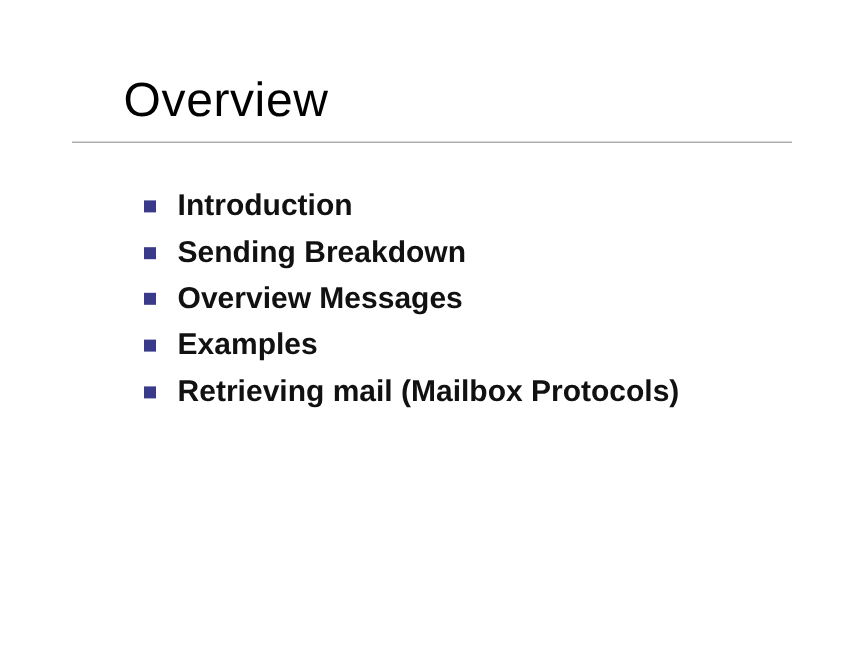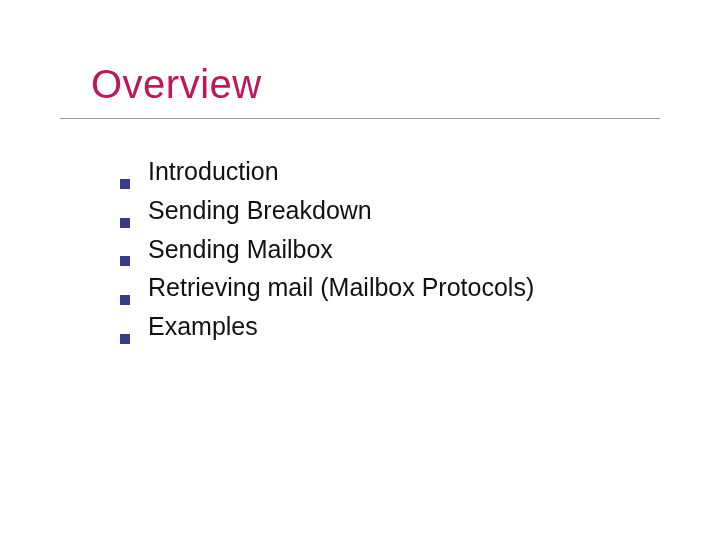--- a/index.html
+++ b/index.html
@@ -20,9 +20,9 @@
   .title {
     position: absolute;
     top: 62px;
-    left: 91px;
+    left: 103px;
     font-size: 40px;
-    color: #be185d;
+    color: #000000;
     font-weight: 400;
     letter-spacing: 0.5px;
   }

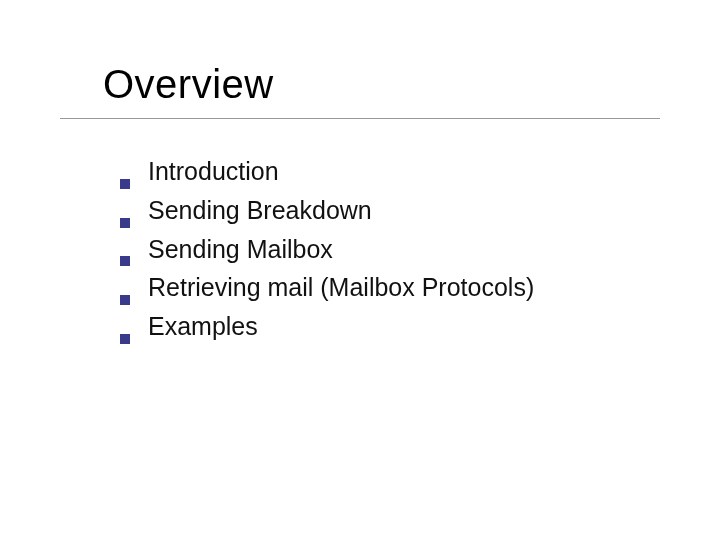--- a/index.html
+++ b/index.html
@@ -41,9 +41,10 @@
   }
   .list-item {
     display: flex;
-    align-items: flex-end;
+    align-items: center;
     margin-bottom: 5px;
     line-height: 1.35;
+    font-weight: bold;
   }
   .bullet {
     width: 10px;

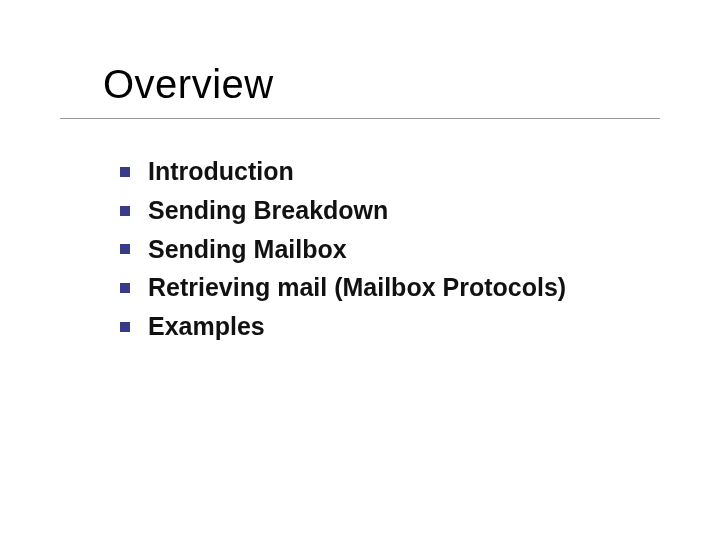--- a/index.html
+++ b/index.html
@@ -75,7 +75,7 @@
     </div>
     <div class="list-item">
       <span class="bullet"></span>
-      <span class="item-text">Sending Mailbox</span>
+      <span class="item-text">Overview Messages</span>
     </div>
     <div class="list-item">
       <span class="bullet"></span>

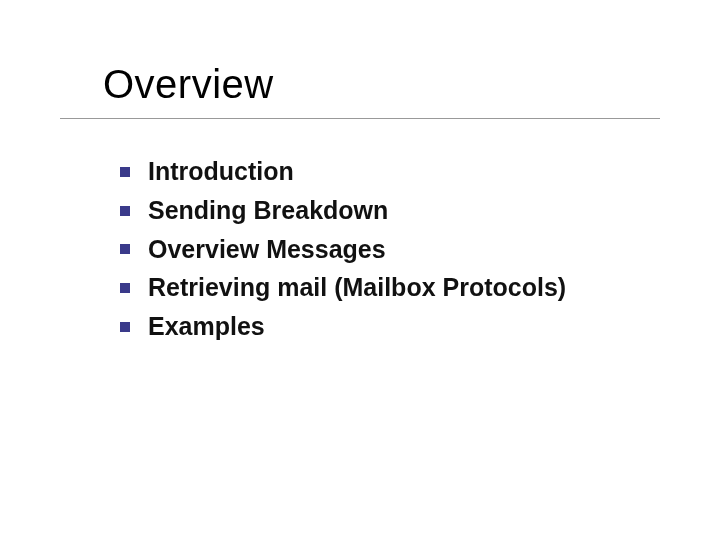--- a/index.html
+++ b/index.html
@@ -79,11 +79,11 @@
     </div>
     <div class="list-item">
       <span class="bullet"></span>
-      <span class="item-text">Retrieving mail (Mailbox Protocols)</span>
+      <span class="item-text">Examples</span>
     </div>
     <div class="list-item">
       <span class="bullet"></span>
-      <span class="item-text">Examples</span>
+      <span class="item-text">Retrieving mail (Mailbox Protocols)</span>
     </div>
   </div>
 </div>

